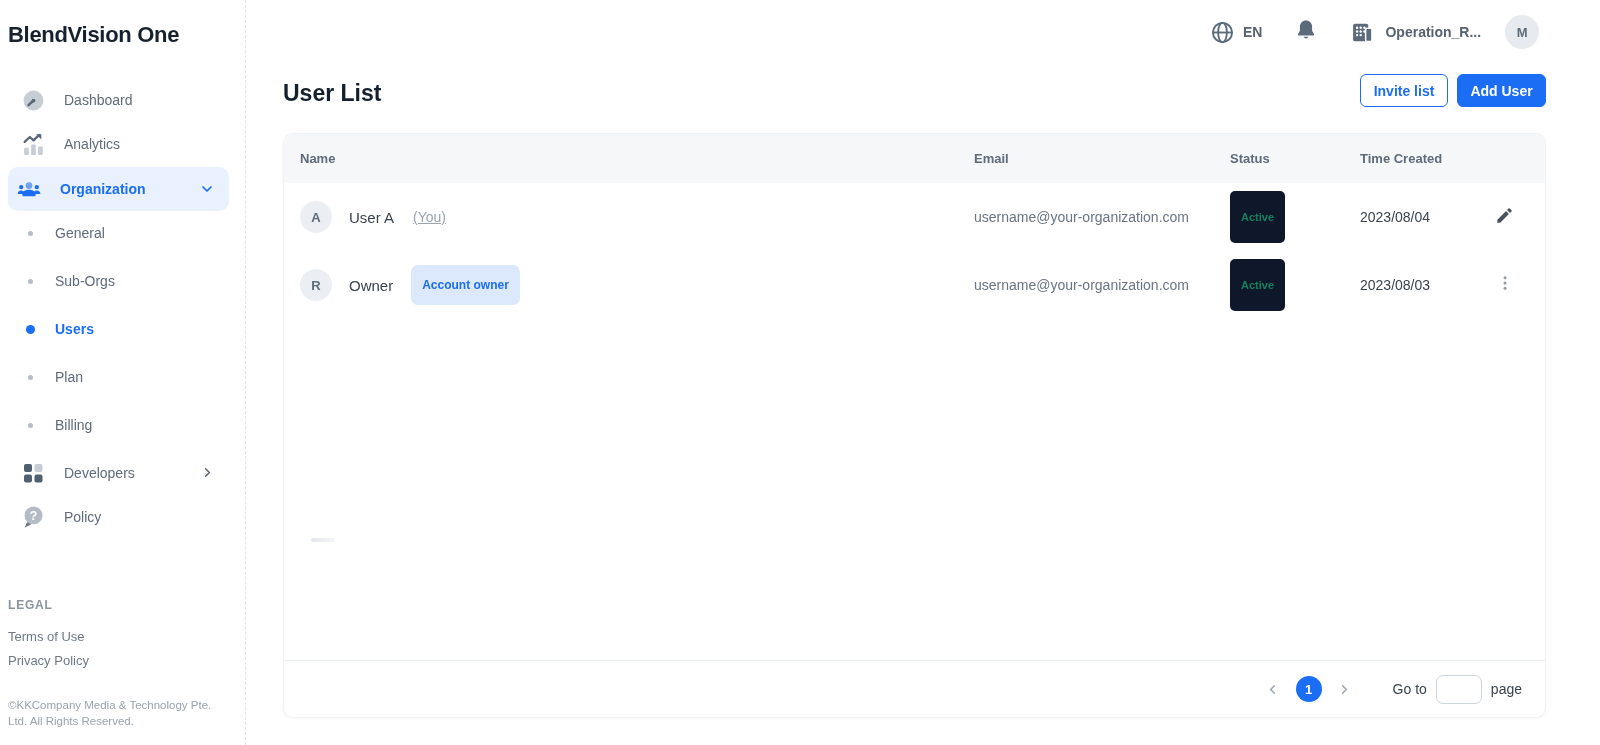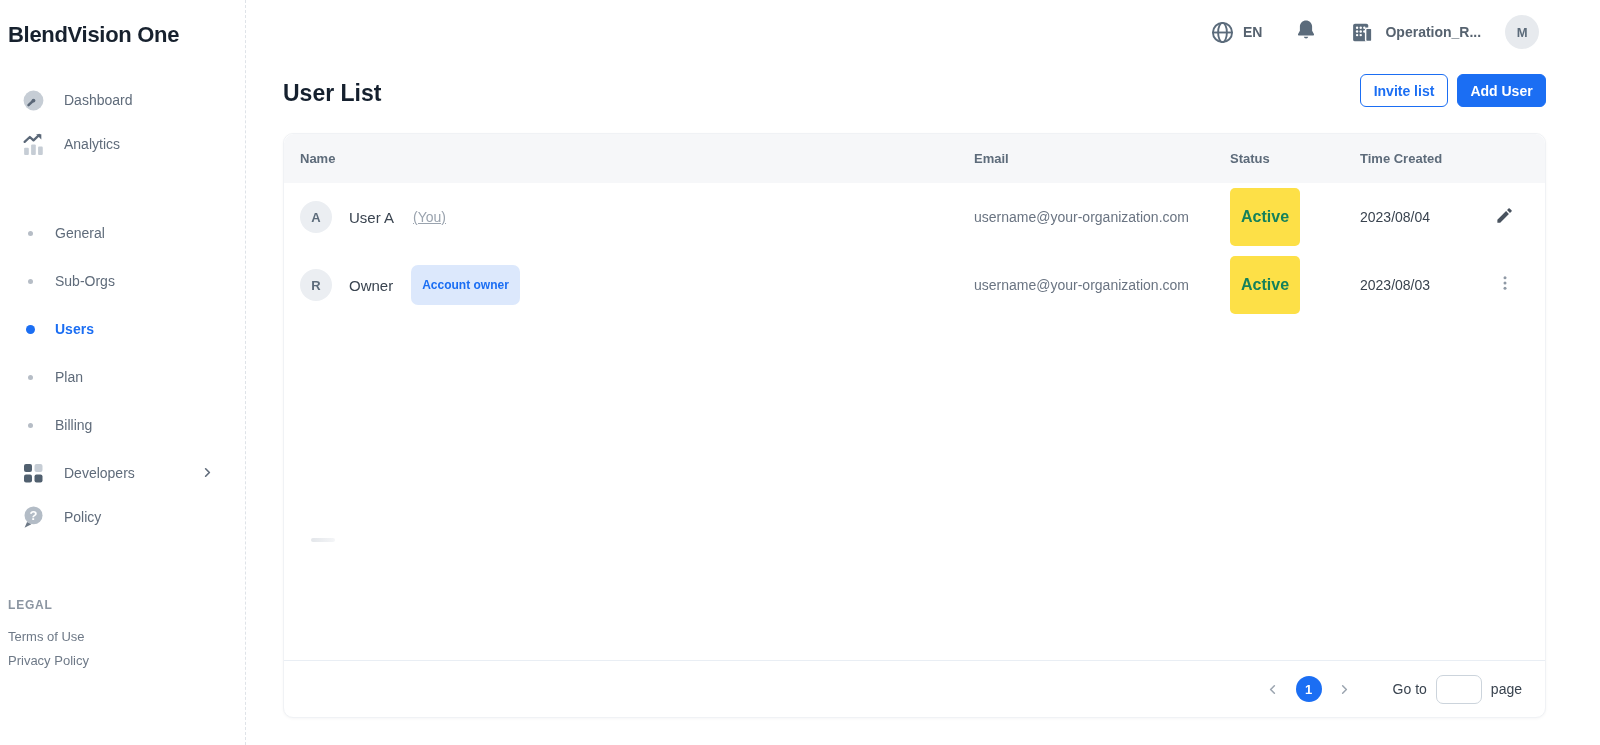--- a/index.html
+++ b/index.html
@@ -96,6 +96,24 @@
     <span class="nlabel">Analytics</span>
   </div>
 
+  <div class="nav-item active-parent" style="top:167px">
+    <span class="nicon">
+      <svg width="26" height="26" viewBox="0 0 24 24">
+          <circle cx="4.8" cy="10.2" r="2" fill="#1b6ef3"></circle>
+          <circle cx="19.2" cy="10.2" r="2" fill="#1b6ef3"></circle>
+          <path d="M1.5 16.5c0-2 1.4-3.2 3.3-3.2 1 0 1.8.3 2.4.9l-1 2.3z" fill="#1b6ef3"></path>
+          <path d="M22.5 16.5c0-2-1.4-3.2-3.3-3.2-1 0-1.8.3-2.4.9l1 2.3z" fill="#1b6ef3"></path>
+          <circle cx="12" cy="8.8" r="3.1" fill="#6fa2f5"></circle>
+          <path d="M5.8 17.6c0-3.1 2.7-4.8 6.2-4.8s6.2 1.7 6.2 4.8c0 .6-.4 1-1 1H6.8c-.6 0-1-.4-1-1z" fill="#1b6ef3"></path>
+        </svg>
+    </span>
+    <span class="nlabel">Organization</span>
+    <span class="chev">
+      <svg width="16" height="16" viewBox="0 0 24 24" fill="none" stroke="#1b6ef3" stroke-width="2.6" stroke-linecap="round" stroke-linejoin="round">
+          <path d="M6 9l6 6 6-6"></path>
+        </svg>
+    </span>
+  </div>
 
   <div class="sub-item" style="top:211px">
     <span class="bullet"></span>

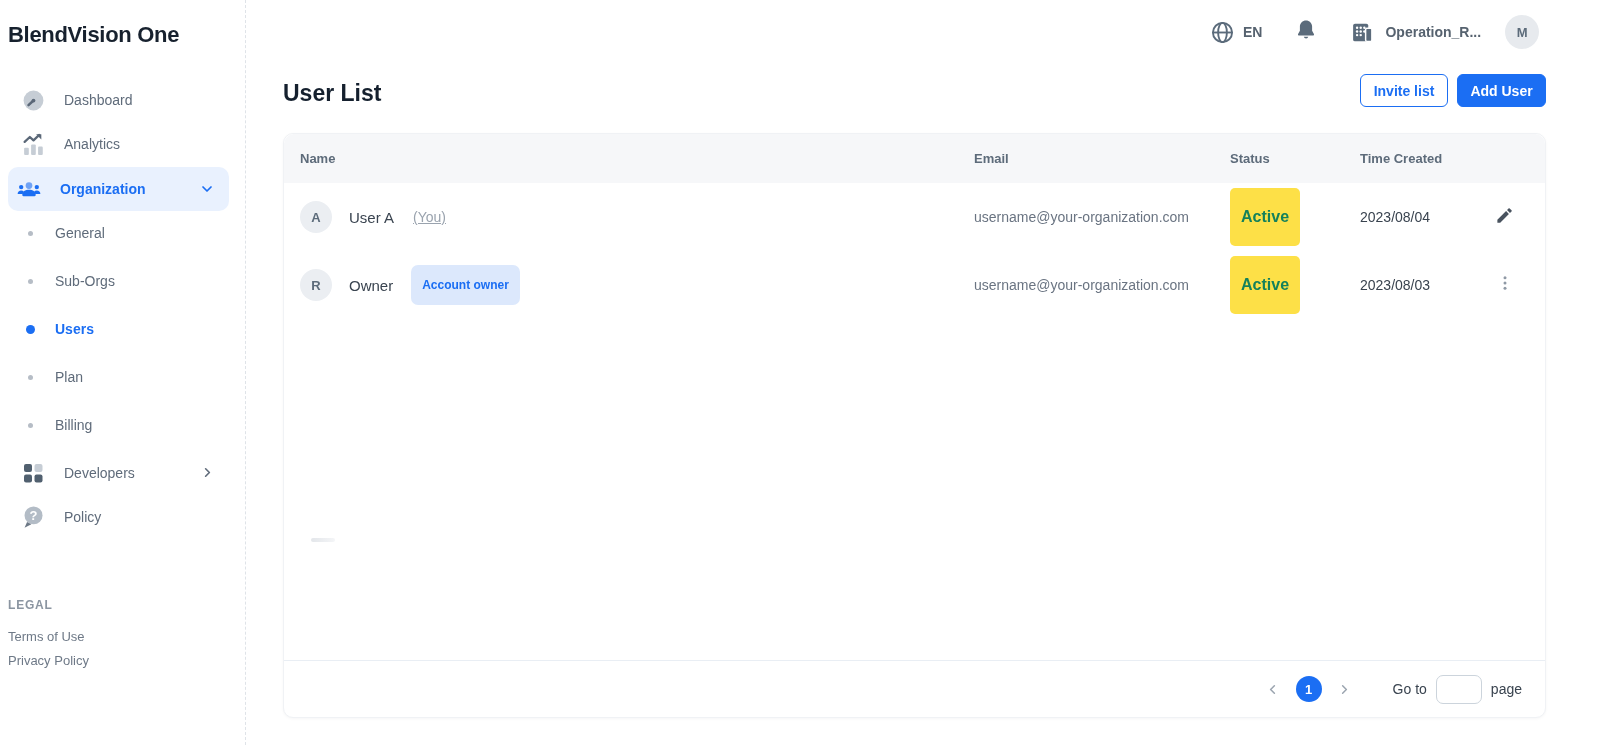--- a/index.html
+++ b/index.html
@@ -53,7 +53,7 @@
   .usuffix { margin-left:19px; font-size:14px; color:#9aa3ae;text-decoration:underline; }
   .owner-badge { margin-left:18px; background:#dce8fc; color:#1b6ef3; font-size:12px; font-weight:700; padding:13px 11px; border-radius:7px; }
   .cell-email { font-size:14px; color:#6a7482; }
-  .status-badge { display:inline-block; background:#fde047; color:#15815b; font-size:16px; font-weight:700; padding:20px 11px; border-radius:5px; }
+  .status-badge { display:inline-block; background:#0f172a; color:#15815b; font-size:11px; font-weight:700; padding:20px 11px; border-radius:5px; }
   .cell-date { font-size:14px; color:#39434f; }
   .cell-action { display:flex; justify-content:center; cursor:pointer; }
   .smudge { position:absolute; left:27px; top:404px; width:24px; height:4px; border-radius:2px; background:linear-gradient(90deg,#e3e6ea, #f4f5f7); }

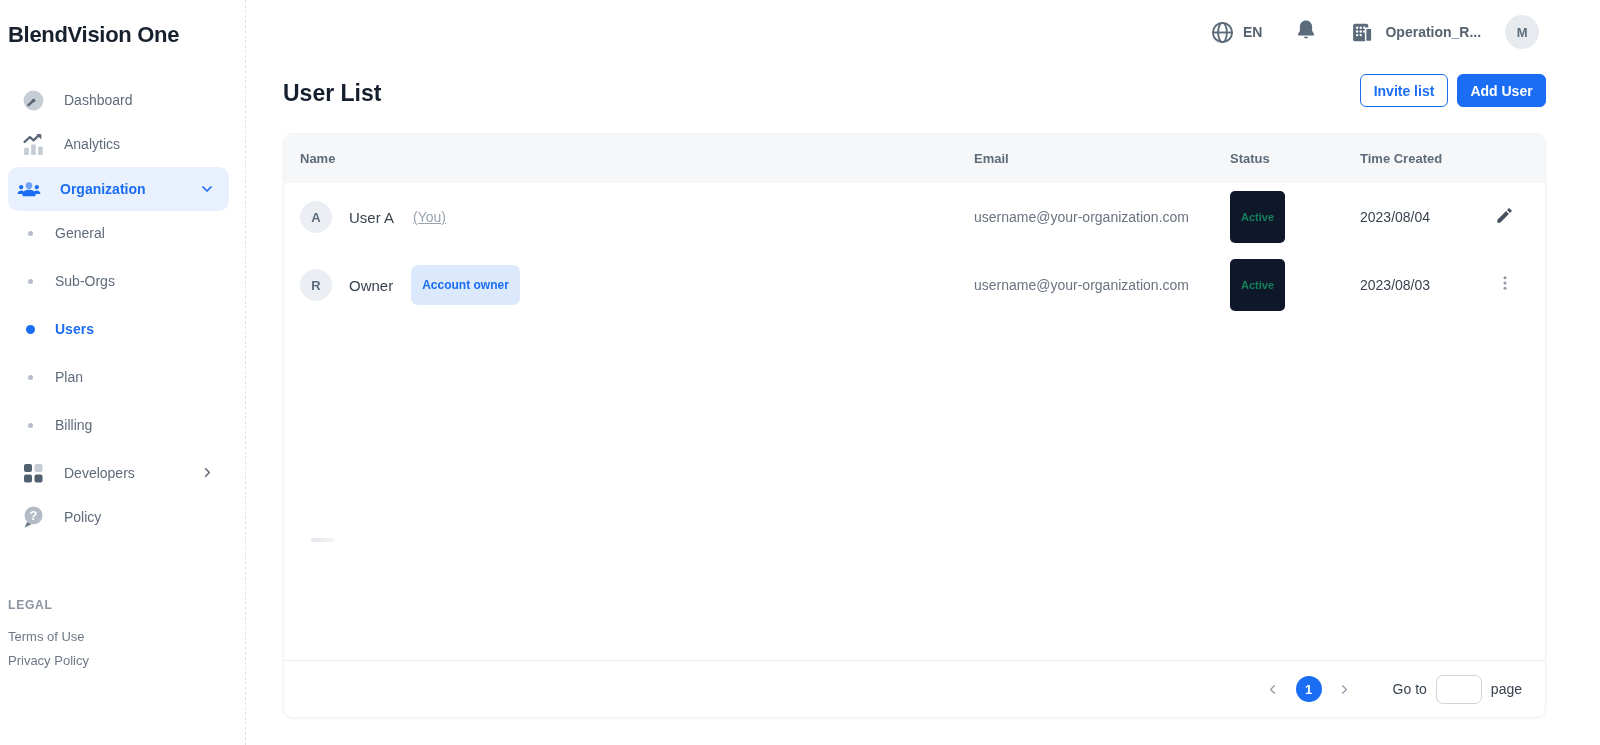--- a/index.html
+++ b/index.html
@@ -167,6 +167,7 @@
   <div class="legal-heading">LEGAL</div>
   <div class="legal-link" style="top:629px">Terms of Use</div>
   <div class="legal-link" style="top:653px">Privacy Policy</div>
+  <div class="copyright">©KKCompany Media &amp; Technology Pte. Ltd. All Rights Reserved.</div>
 </div>
 
 <div class="topbar">

